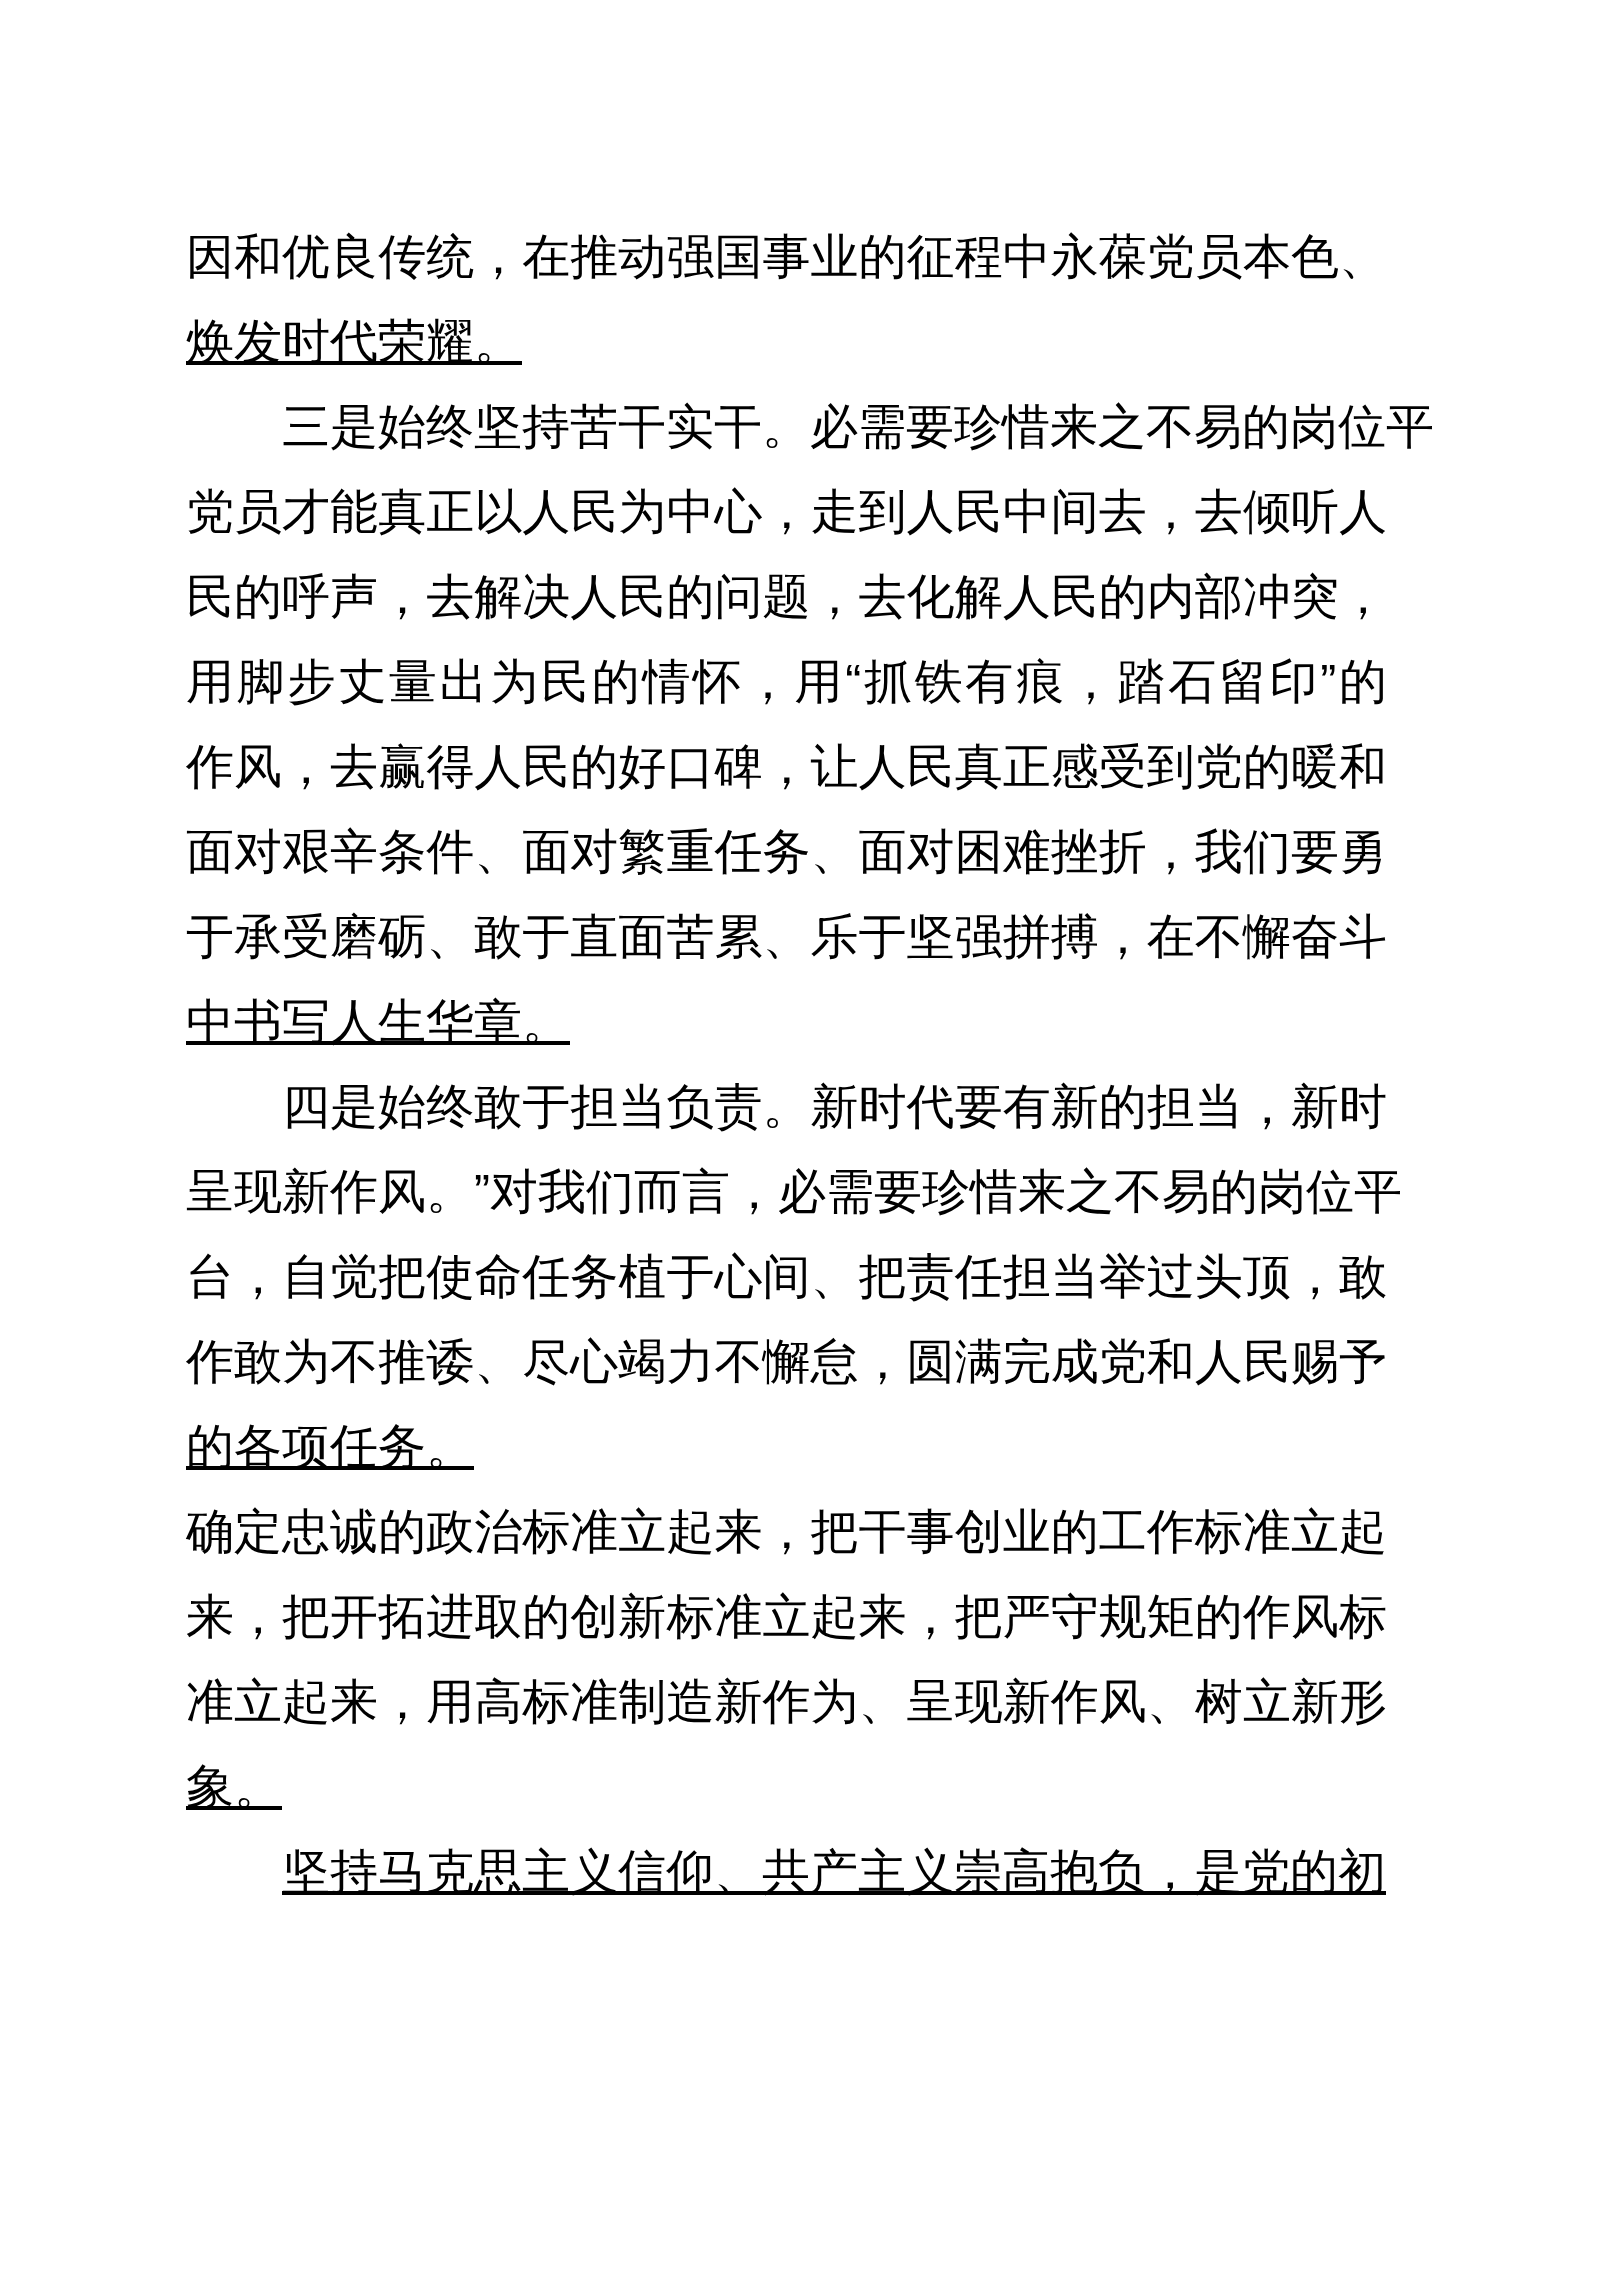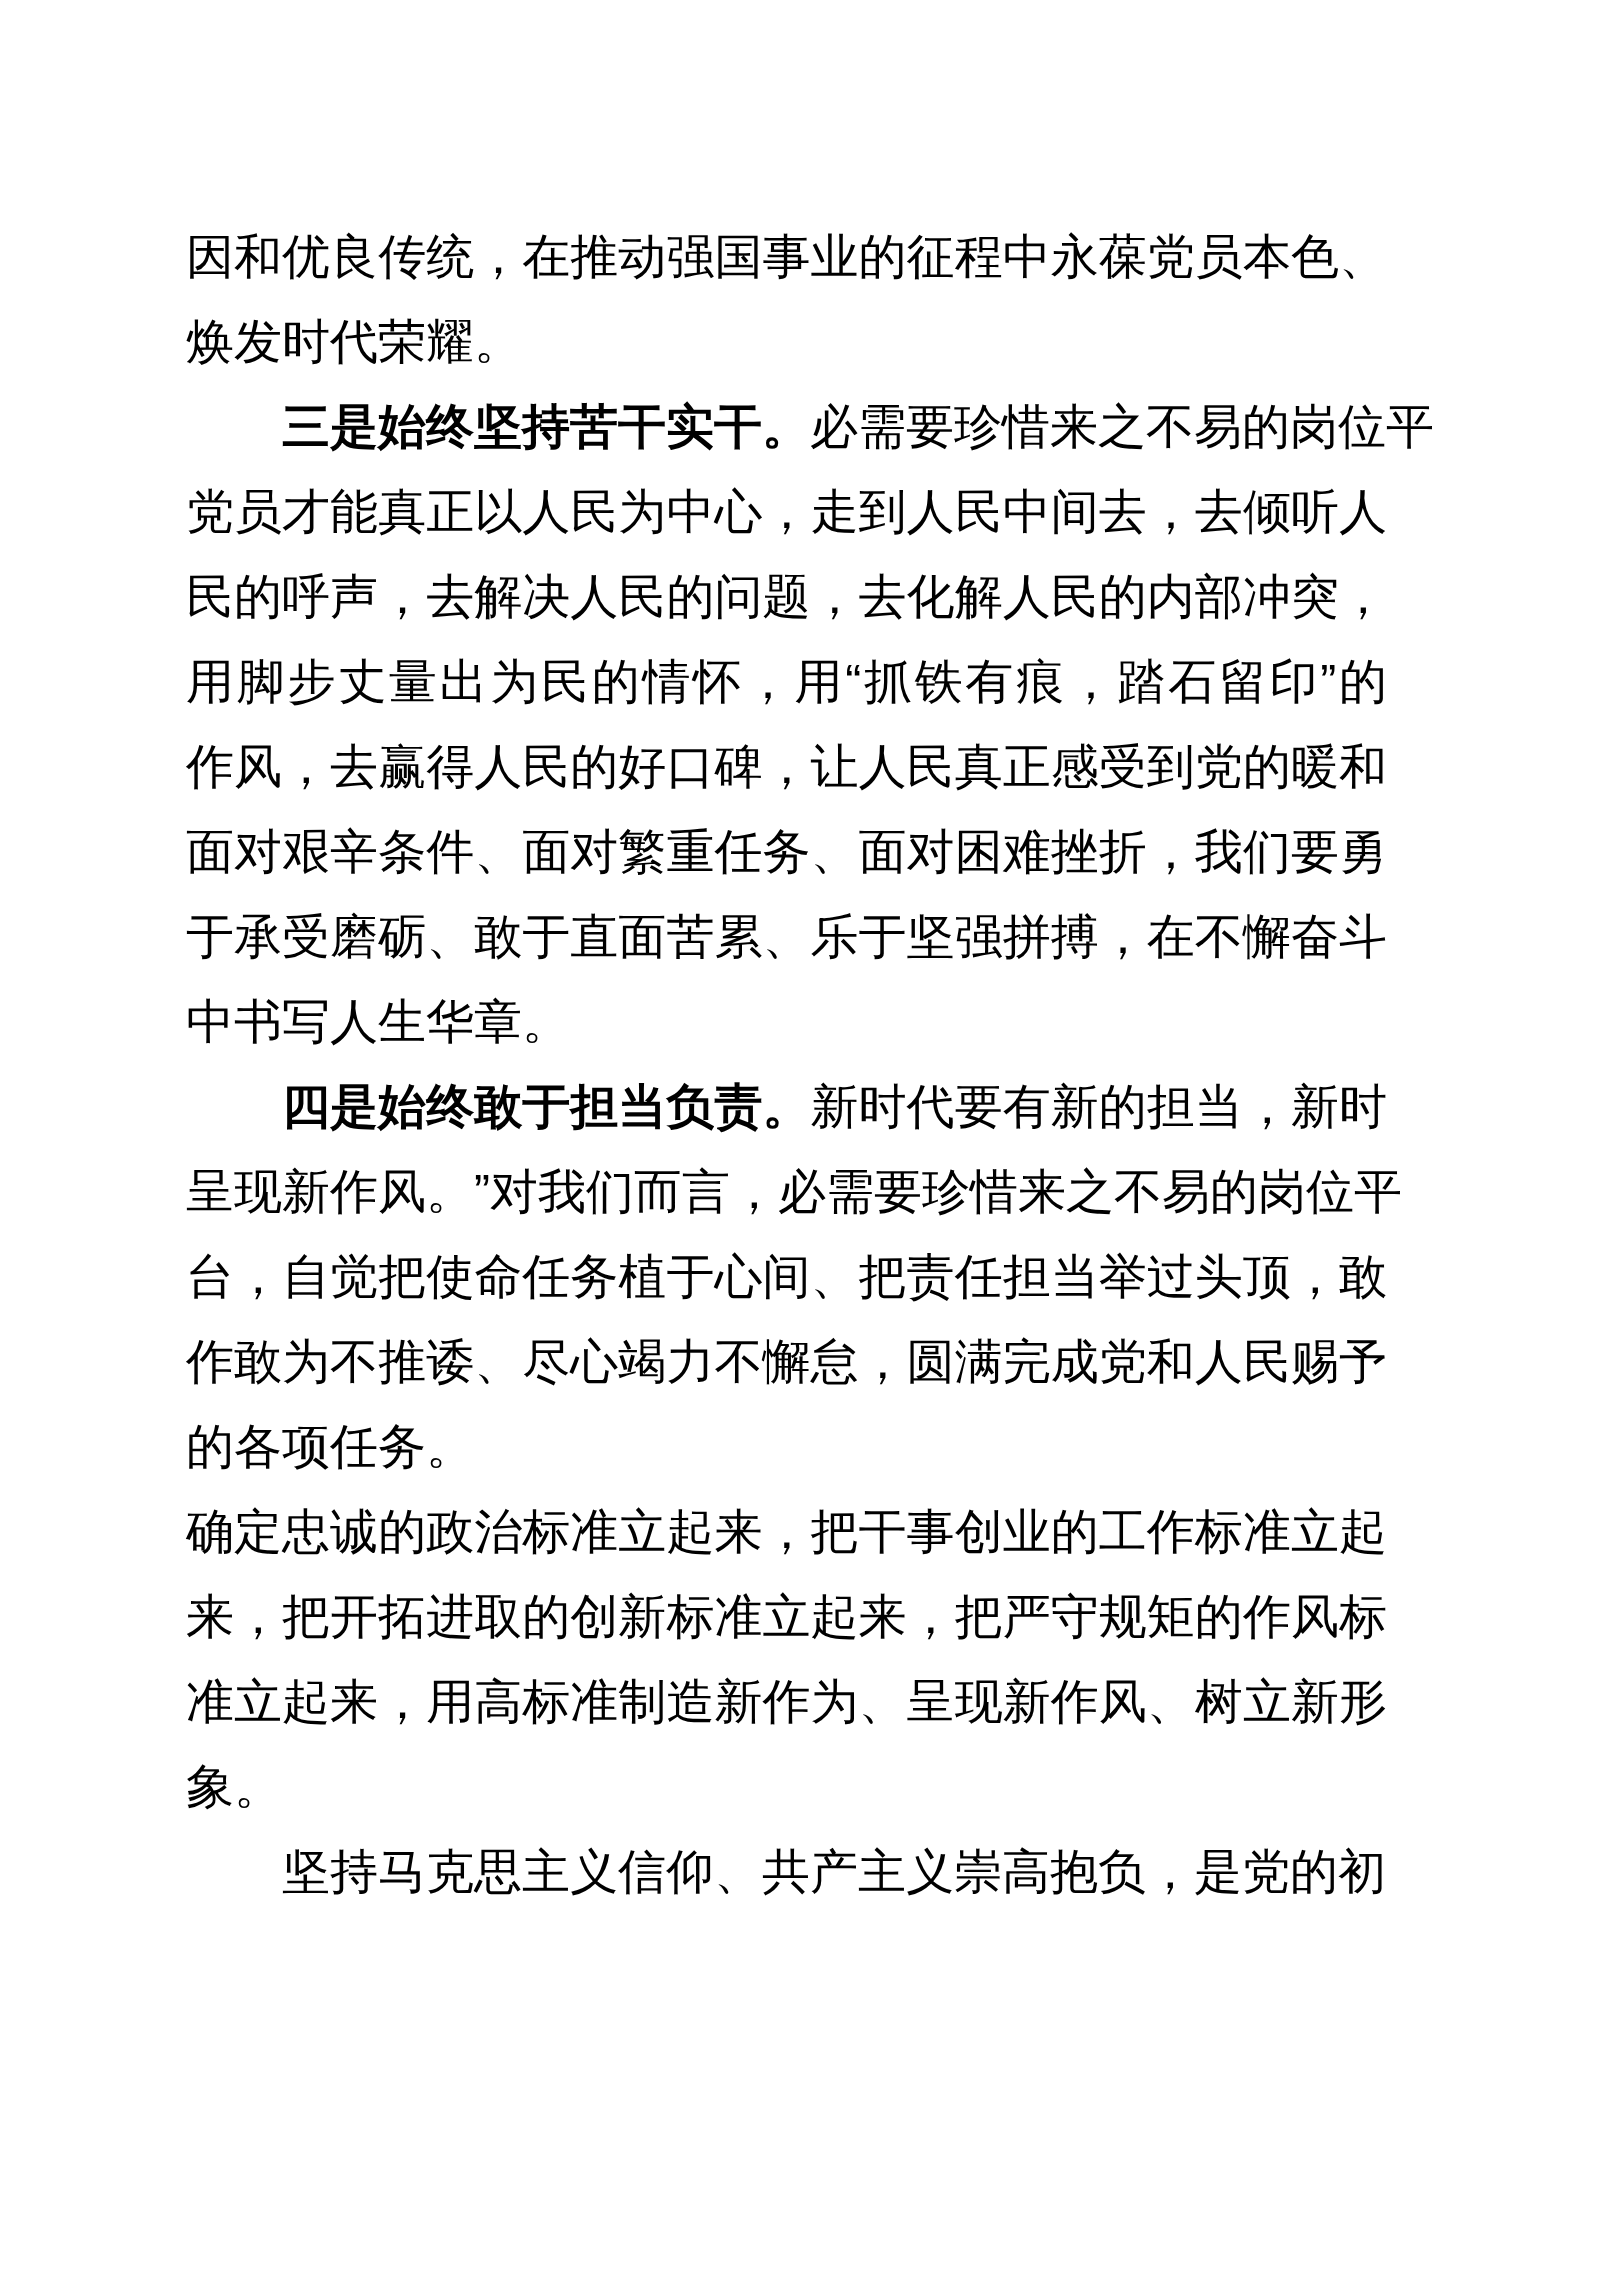--- a/index.html
+++ b/index.html
@@ -40,6 +40,7 @@
   .line.last {
     text-align: center;
     text-align-last: left;
+    text-decoration: underline;
   }
   .line.indent {
     text-indent: 2em;

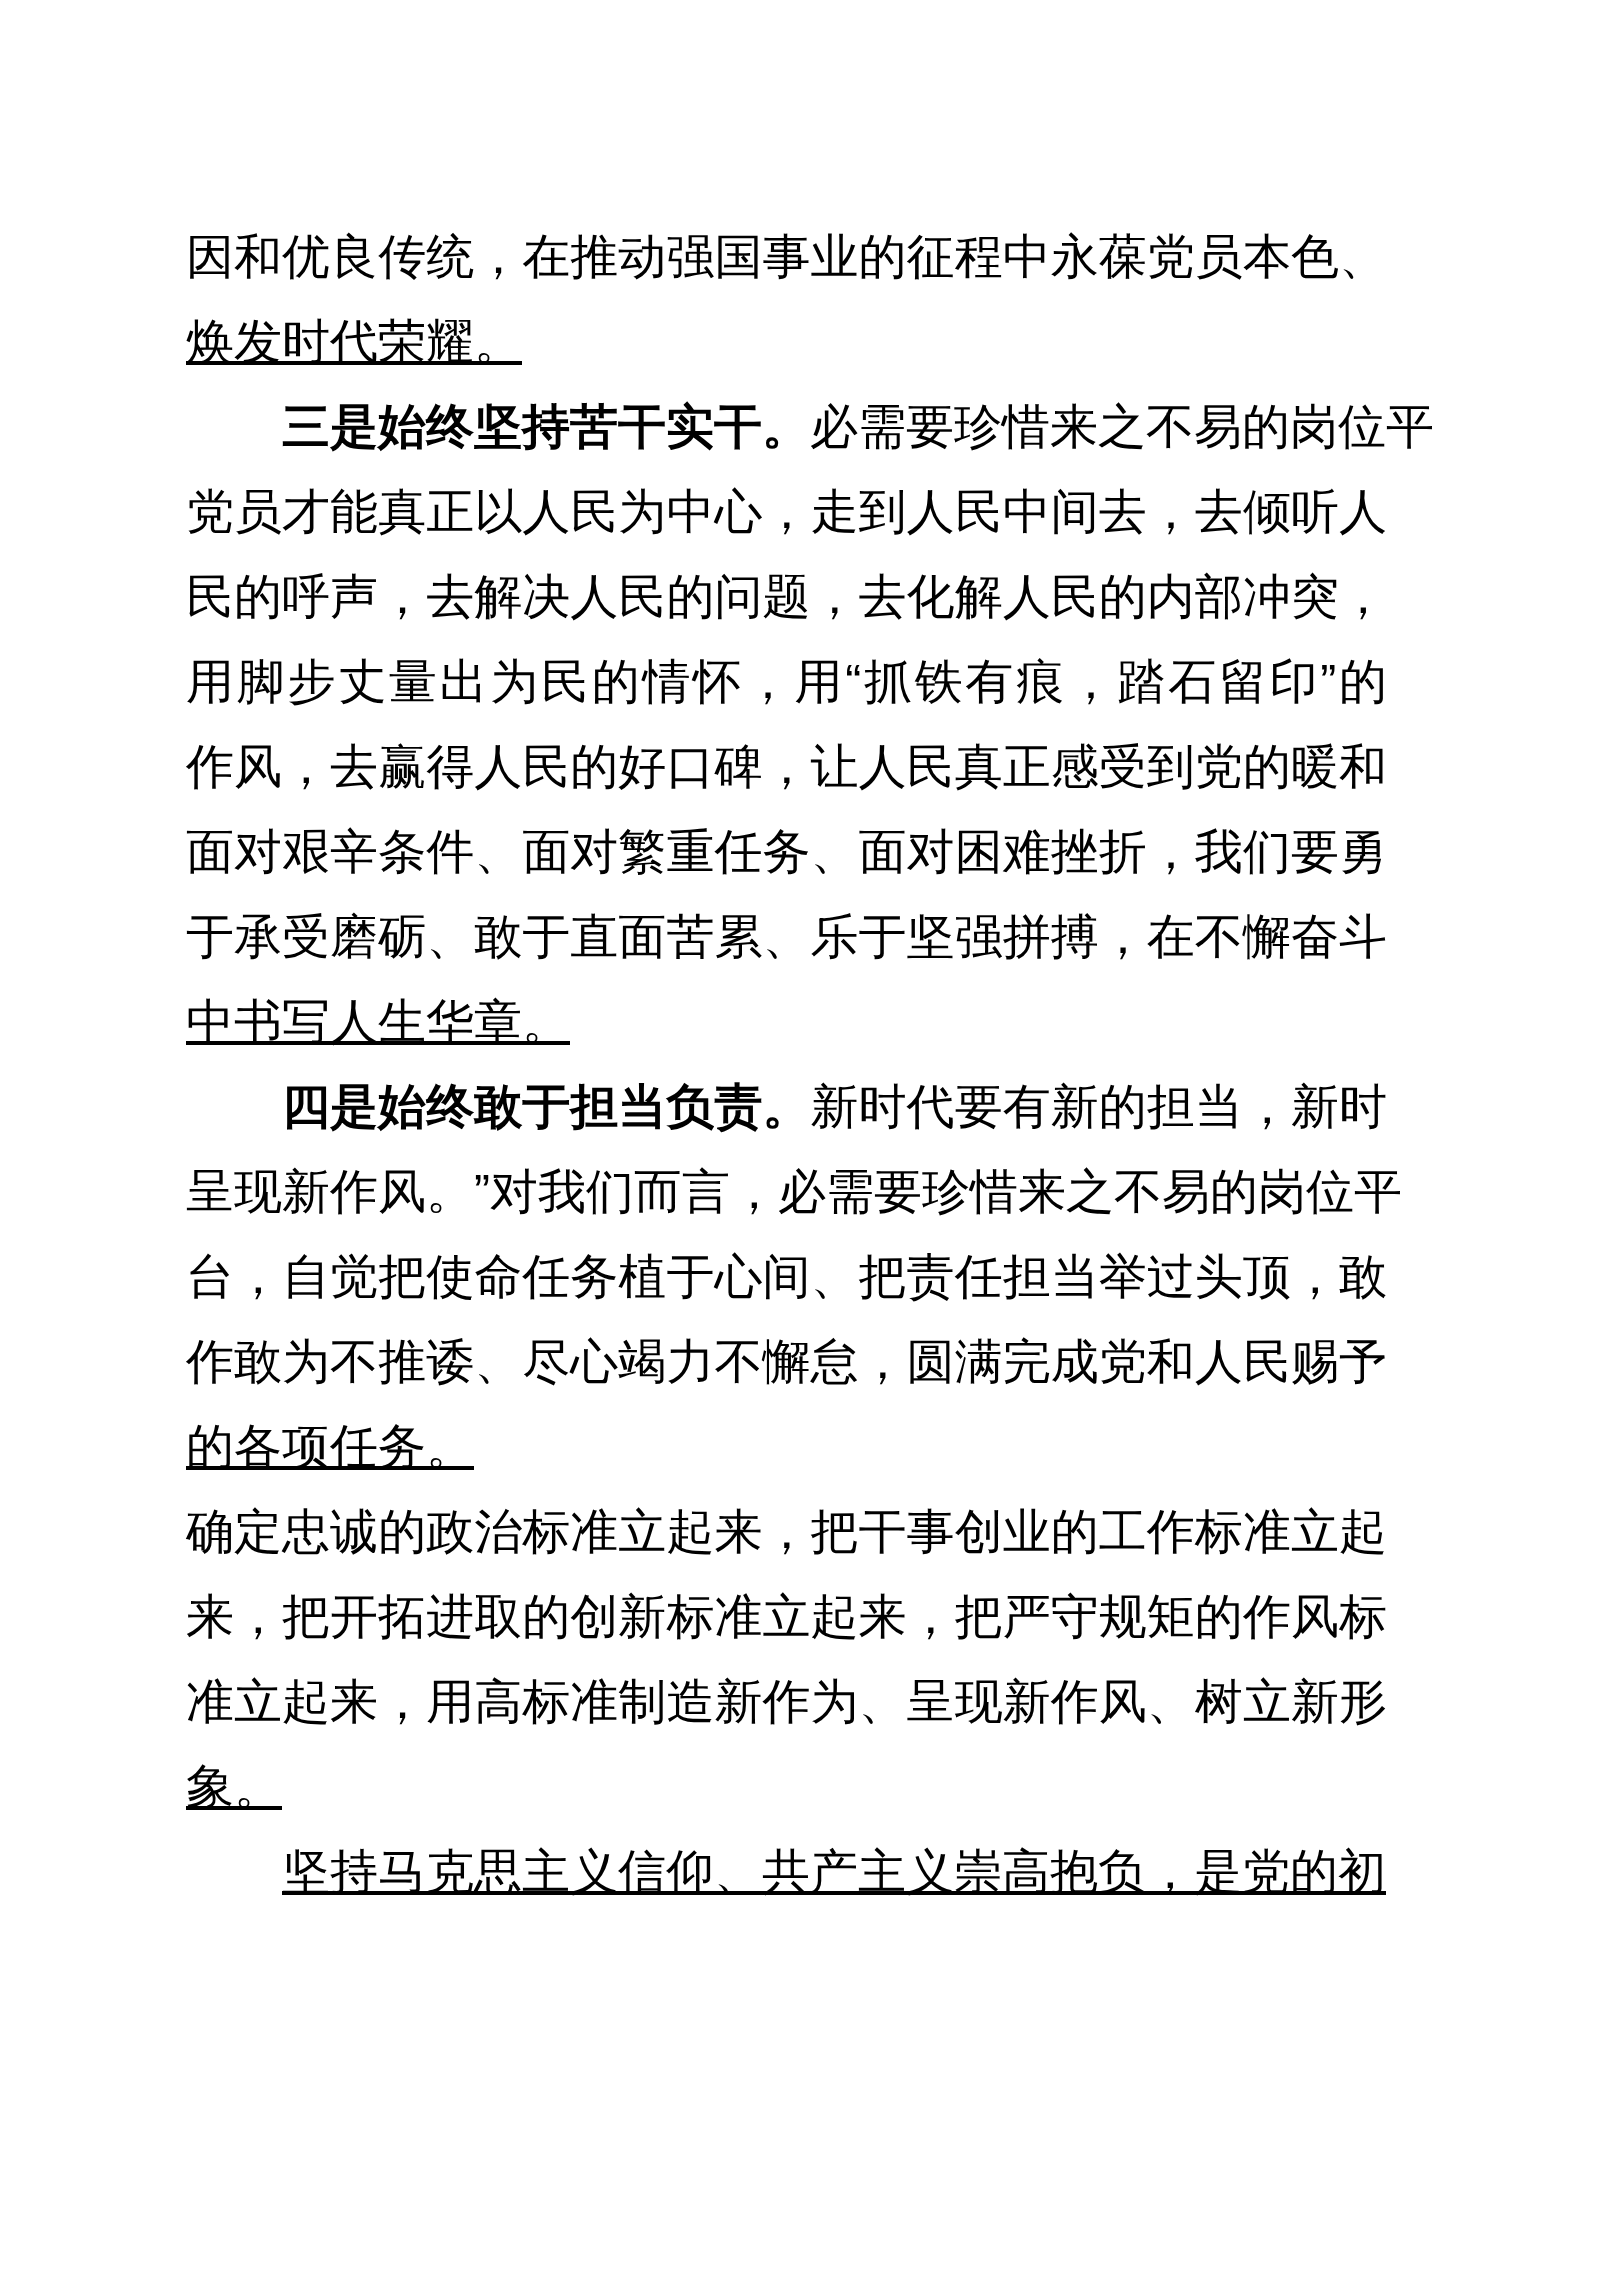--- a/index.html
+++ b/index.html
@@ -46,7 +46,7 @@
     text-indent: 2em;
   }
   .seg-bold {
-    font-weight: bold;
+    font-weight: normal;
   }
 </style>
 </head>

